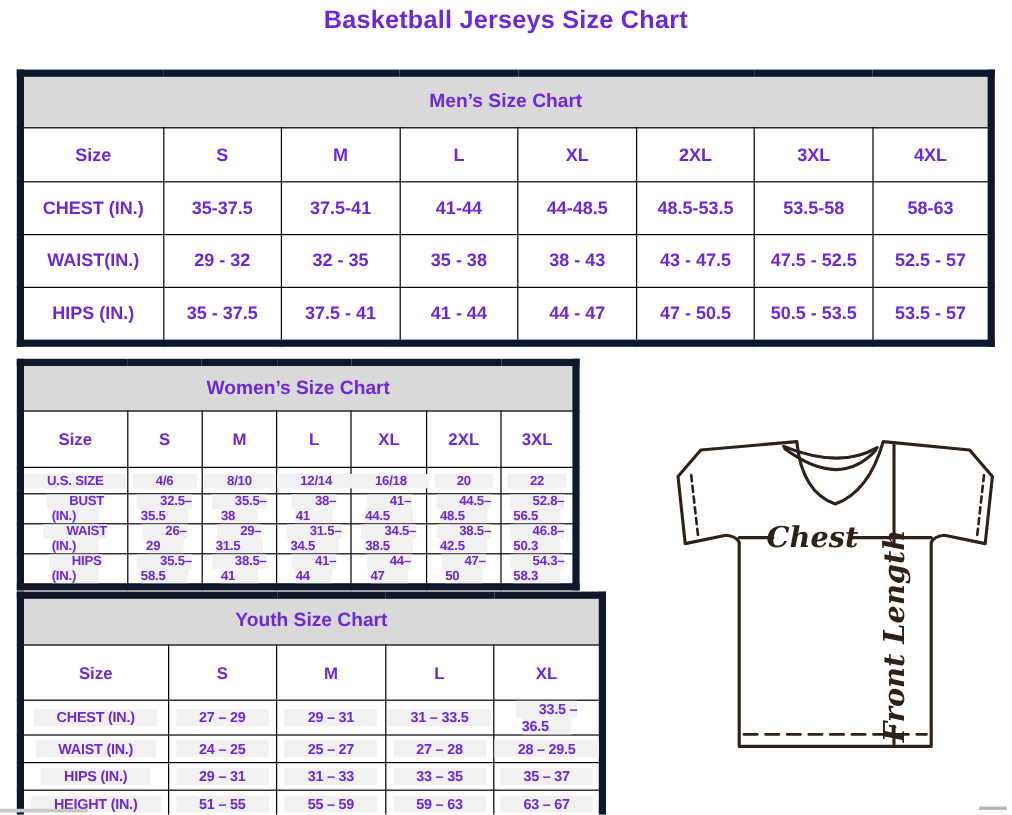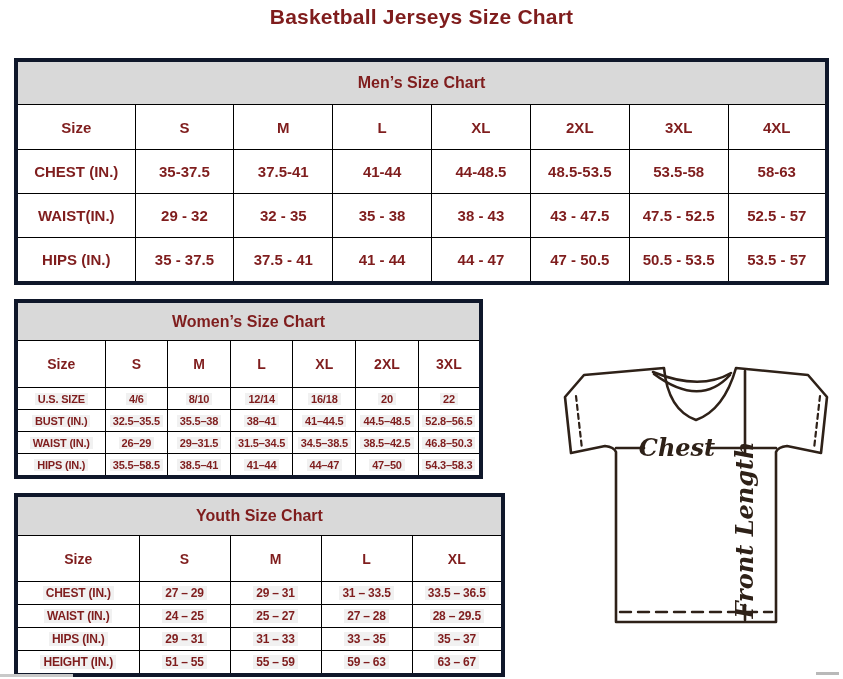--- a/index.html
+++ b/index.html
@@ -5,7 +5,7 @@
   html,body { margin:0; padding:0; background:#ffffff; }
   .page {
     position:relative; width:843px; height:679px; background:#ffffff;
-    font-family:"Liberation Sans", sans-serif; color:#7f1d1d; overflow:hidden;
+    font-family:"Liberation Sans", sans-serif; color:#6d28d9; overflow:hidden;
   }
   .page-title {
     position:absolute; left:0; top:5px; width:843px;

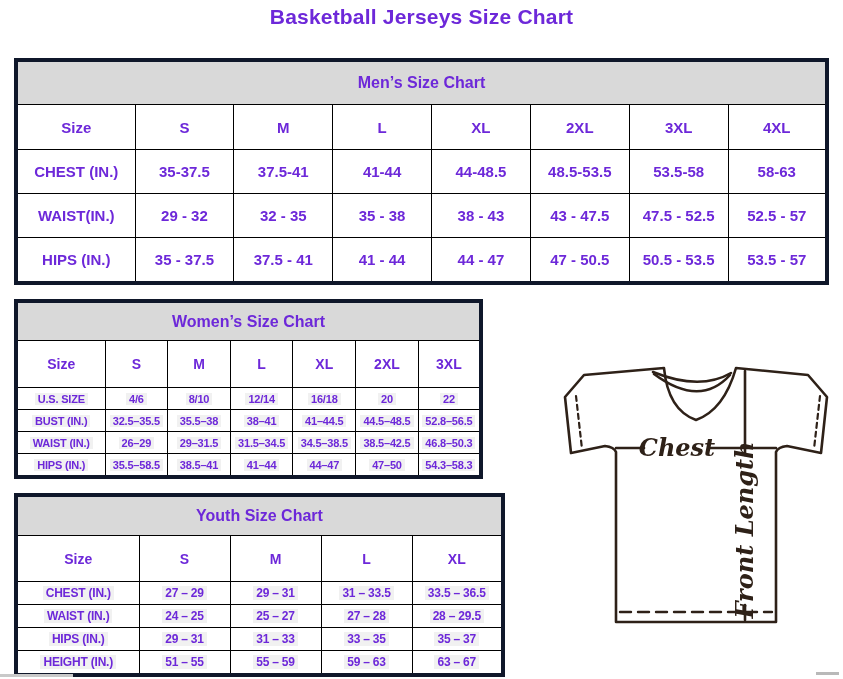--- a/index.html
+++ b/index.html
@@ -15,7 +15,7 @@
   table.size-table {
     position:absolute; border-collapse:collapse; table-layout:fixed;
     font-weight:bold; text-align:center; background:#fff;
-    border:4px solid #0f172a;
+    border:6px solid #0f172a;
   }
   table.size-table td { border:1.5px solid #000; padding:0; vertical-align:middle; }
   td.band { background:#d9d9d9; font-size:16px; }

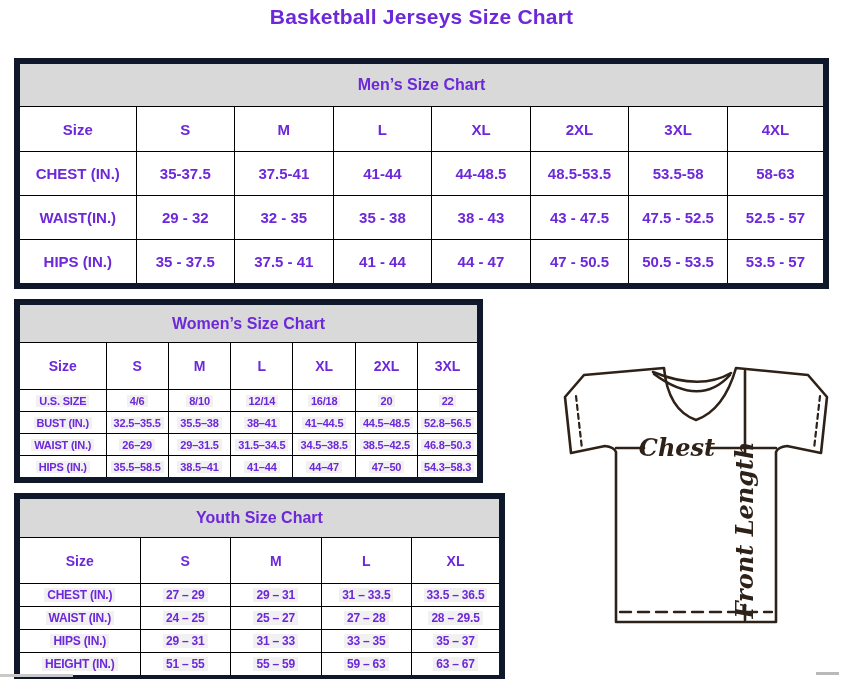--- a/index.html
+++ b/index.html
@@ -38,7 +38,7 @@
   #youth-table tr.hdr td { height:45px; font-size:14px; }
   #youth-table tr.data td { height:22px; font-size:12px; letter-spacing:-0.2px; }
 
-  .hl { background:#f1f1f1; padding:0 3px;text-align:center; }
+  .hl { background:#f1f1f1; padding:0 19px;text-align:center; }
 
   .jersey-wrap { position:absolute; left:556px; top:358px; width:284px; height:276px;text-align:center; }
   .jersey-wrap svg { display:block; }

